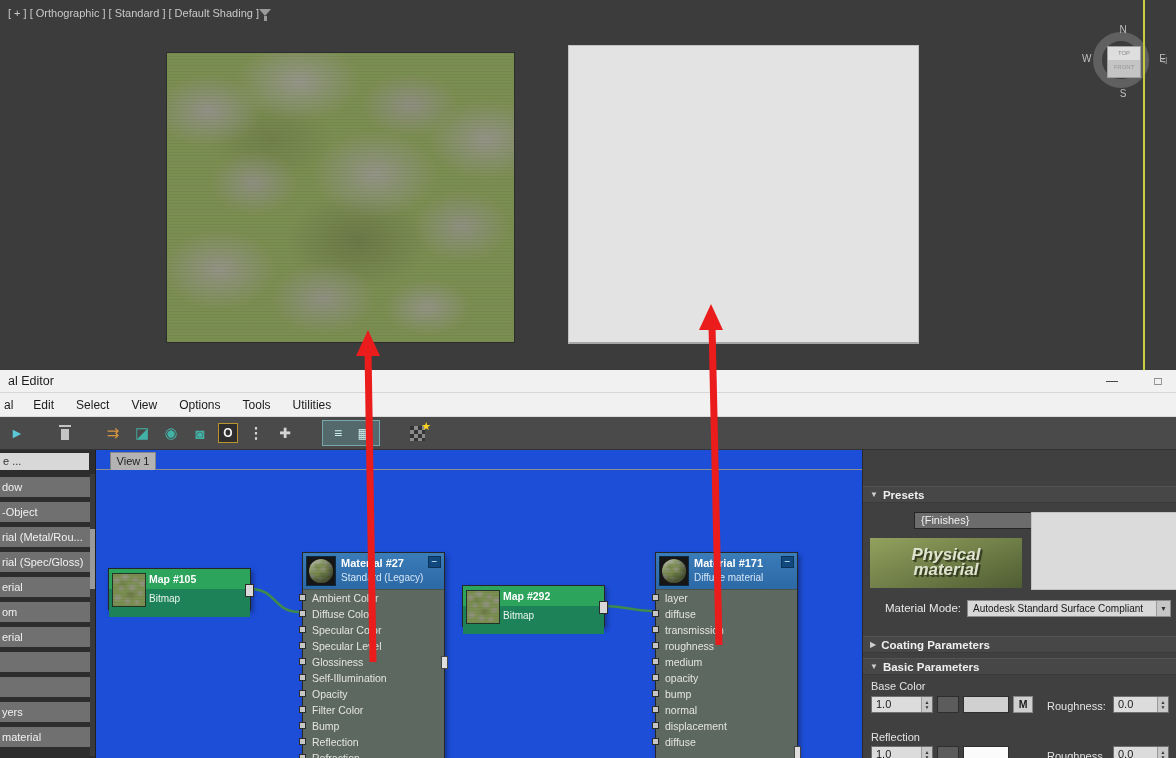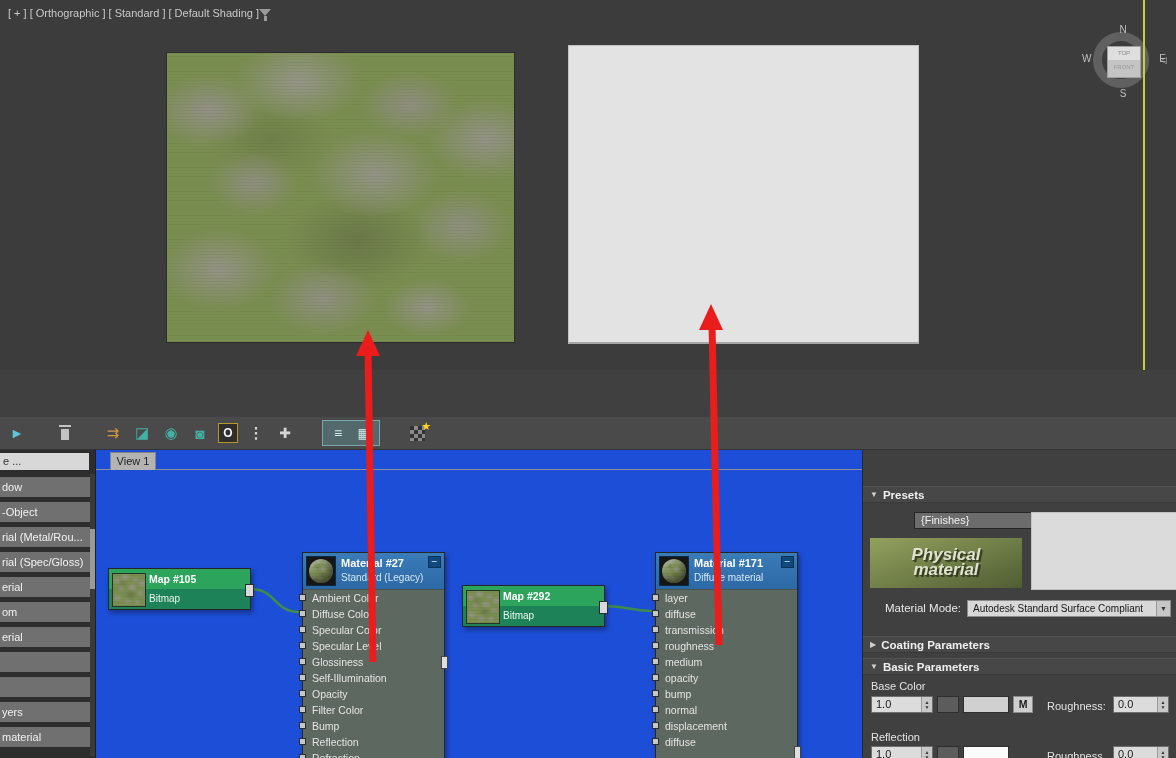--- a/index.html
+++ b/index.html
@@ -158,6 +158,11 @@
 
   <div class="editor">
 
+    <div class="titlebar">
+      <span class="title">al Editor</span>
+      <span class="win-btn win-min">—</span>
+      <span class="win-btn win-max">□</span>
+    </div>
 
 
     <div class="toolbar">

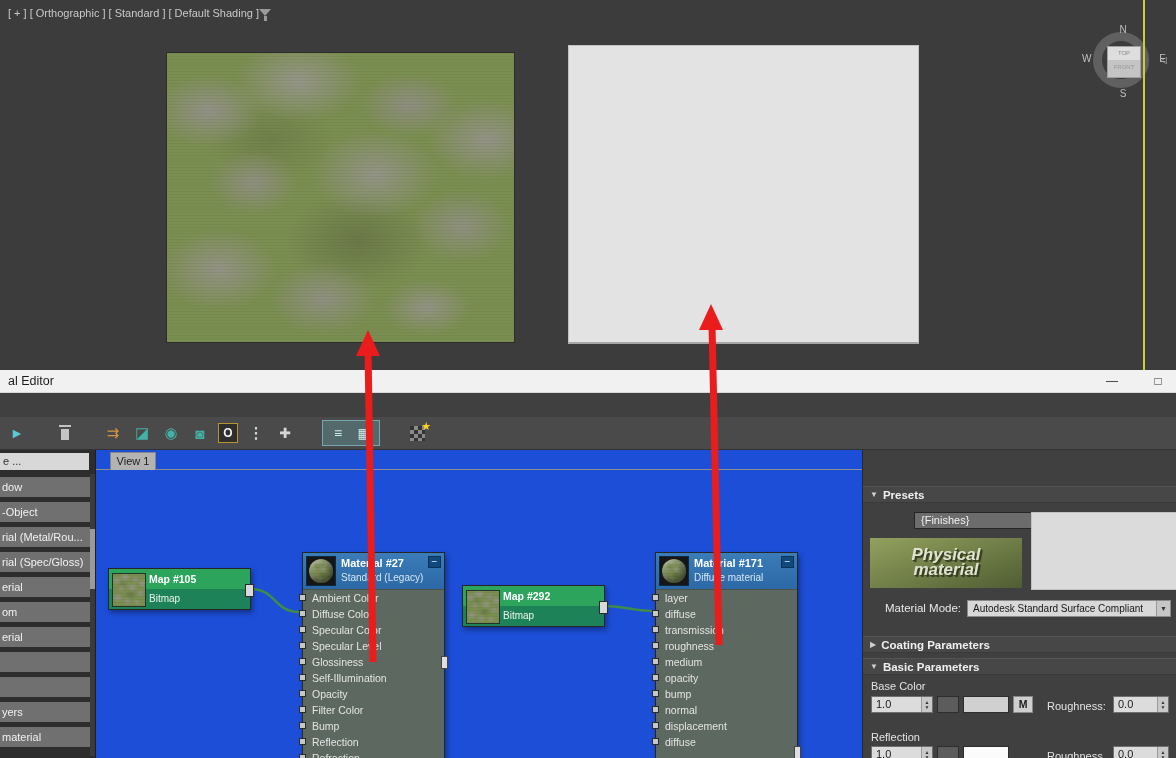--- a/index.html
+++ b/index.html
@@ -164,6 +164,15 @@
       <span class="win-btn win-max">□</span>
     </div>
 
+    <div class="menubar">
+      <span class="menu-item">al</span>
+      <span class="menu-item">Edit</span>
+      <span class="menu-item">Select</span>
+      <span class="menu-item">View</span>
+      <span class="menu-item">Options</span>
+      <span class="menu-item">Tools</span>
+      <span class="menu-item">Utilities</span>
+    </div>
 
     <div class="toolbar">
       <span class="ti ti0">

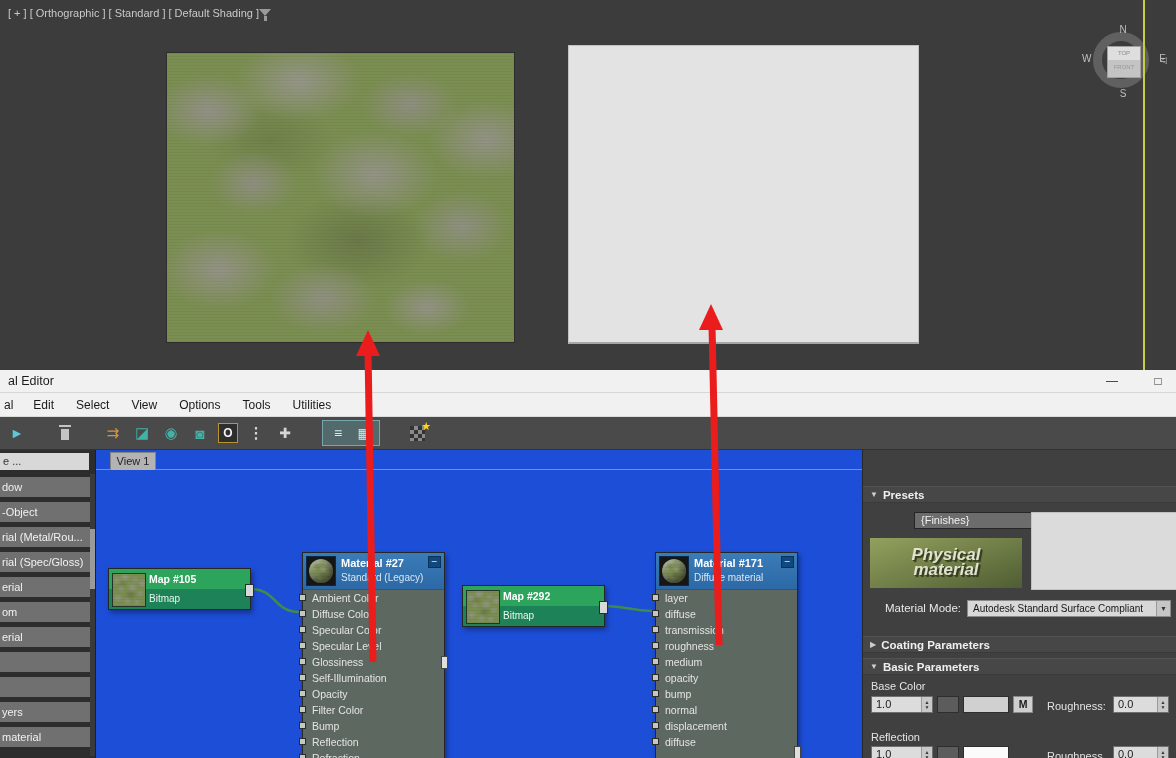--- a/index.html
+++ b/index.html
@@ -86,7 +86,7 @@
   .node{position:absolute;border:1px solid #262626;box-shadow:2px 3px 5px rgba(0,0,0,.35);box-sizing:border-box;}
   .map-node{width:143px;height:42px;}
   .map-head{height:20px;background:#2ca45c;}
-  .map-sub{height:20px;background:#1d8258;}
+  .map-sub{height:28px;background:#1d8258;}
   .map-title{display:block;padding-left:40px;font-size:10.5px;font-weight:bold;color:#fff;line-height:20px;}
   .map-subt{display:block;padding-left:40px;font-size:10px;color:#eaf6ee;line-height:20px;}
   .map-thumb{position:absolute;left:3px;top:4px;width:32px;height:32px;border:1px solid #233327;}

